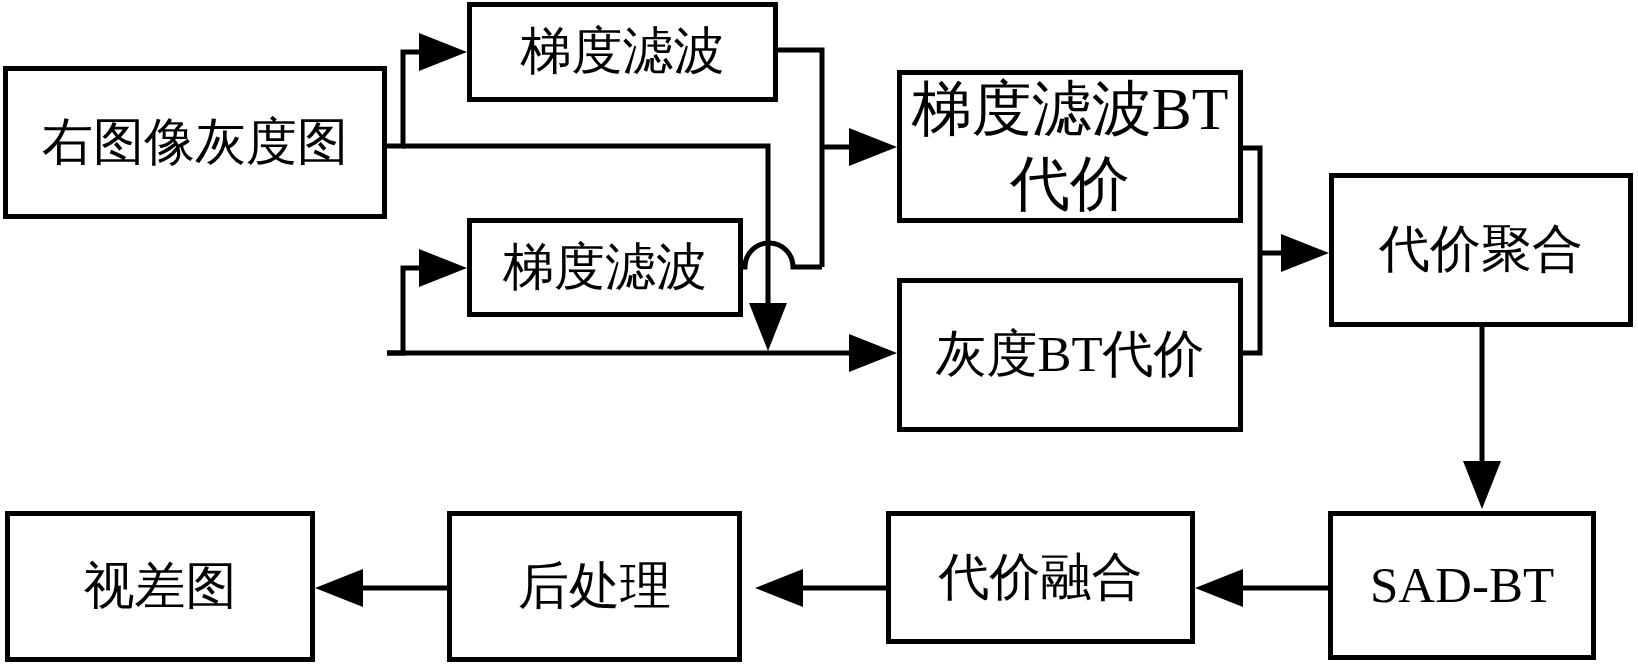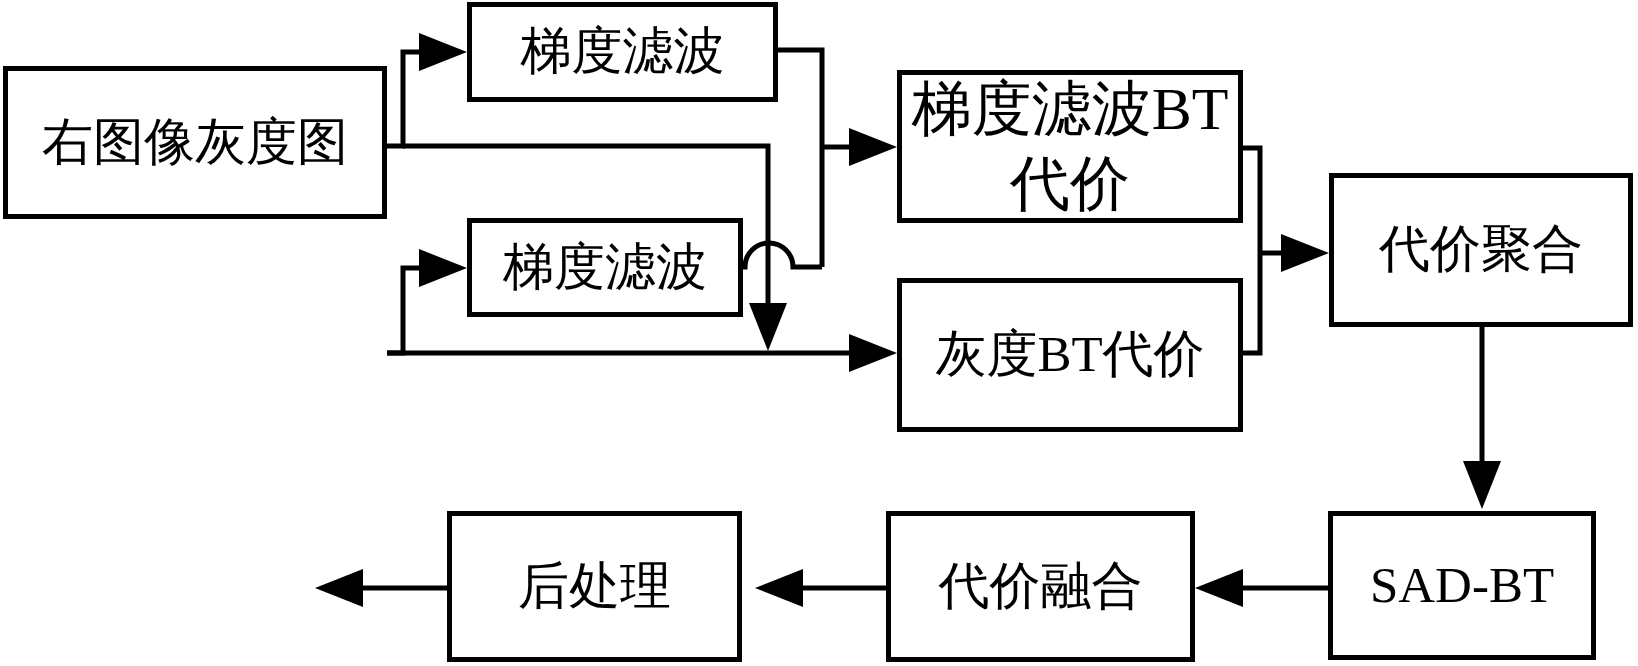--- a/index.html
+++ b/index.html
@@ -131,6 +131,9 @@
     <span>后处理</span>
   </div>
 
+  <div class="node" style="left:5px;top:511px;width:310px;height:151px;">
+    <span>视差图</span>
+  </div>
 
 </div>
 

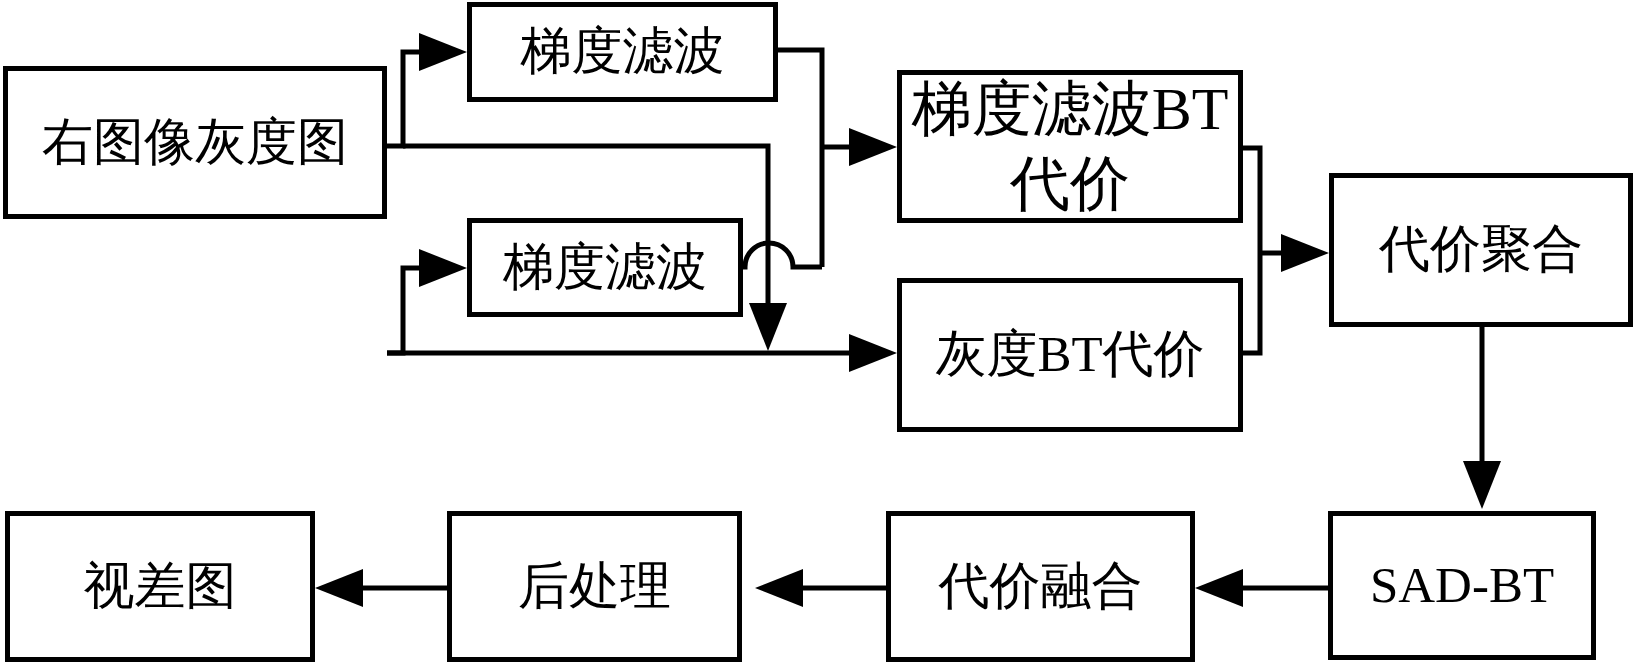--- a/index.html
+++ b/index.html
@@ -123,7 +123,7 @@
     <span>SAD-BT</span>
   </div>
 
-  <div class="node" style="left:886px;top:511px;width:309px;height:151px;">
+  <div class="node" style="left:886px;top:511px;width:309px;height:133px;">
     <span>代价融合</span>
   </div>
 

